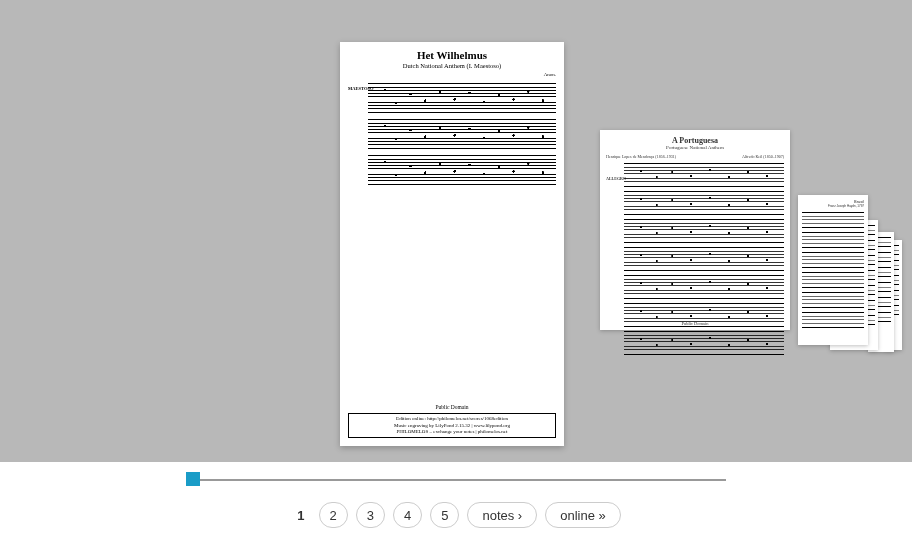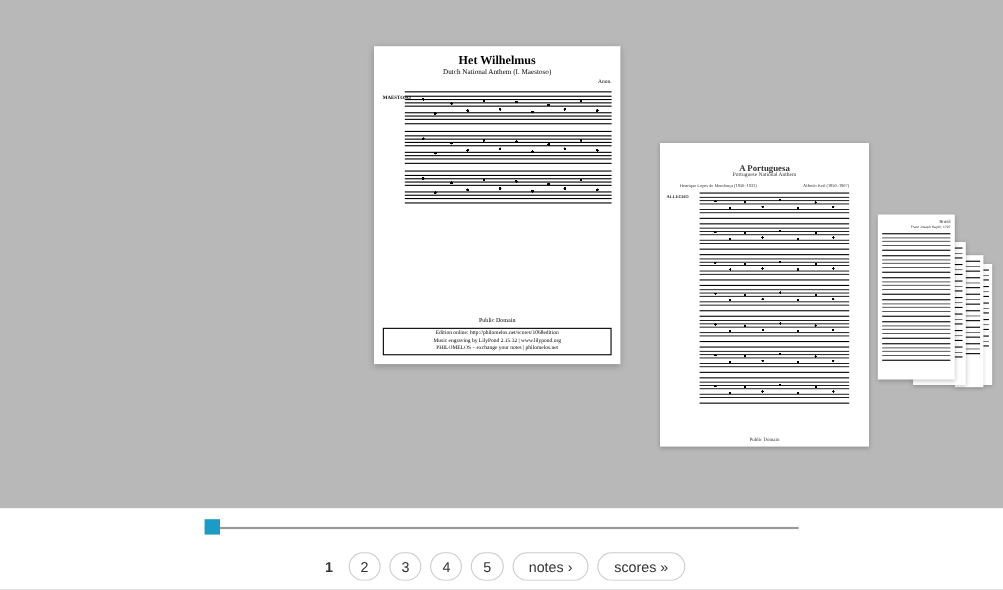--- a/index.html
+++ b/index.html
@@ -31,7 +31,7 @@
     left: 340px;
     top: 42px;
     width: 224px;
-    height: 289px;
+    height: 404px;
     padding: 8px 8px 4px 8px;
     box-sizing: border-box;
     font-family: Georgia, "Times New Roman", serif;

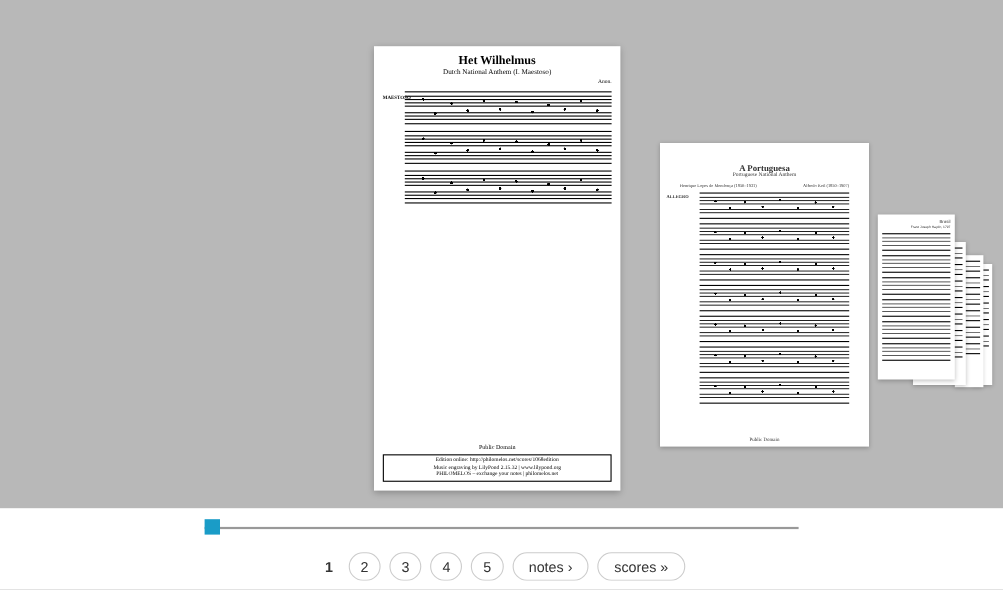--- a/index.html
+++ b/index.html
@@ -108,7 +108,7 @@
 
   
   .sheet.sec  { box-shadow: 0 1px 4px rgba(0,0,0,.25); }
-  .sheet.sec.s1 { left: 600px; top:130px; width:190px; height:276px; z-index:5; padding:18px; box-sizing:border-box; font-family:Georgia,serif;}
+  .sheet.sec.s1 { left: 600px; top:130px; width:190px; height:200px; z-index:5; padding:6px; box-sizing:border-box; font-family:Georgia,serif;}
   .sheet.sec.s1 .t  { text-align:center; font-weight:bold; font-size:8px;}
   .sheet.sec.s1 .st { text-align:center; font-size:5px; margin-bottom:4px;}
   .sheet.sec.s1 .cmp{ display:flex; justify-content:space-between; font-size:4px; margin-bottom:2px;}

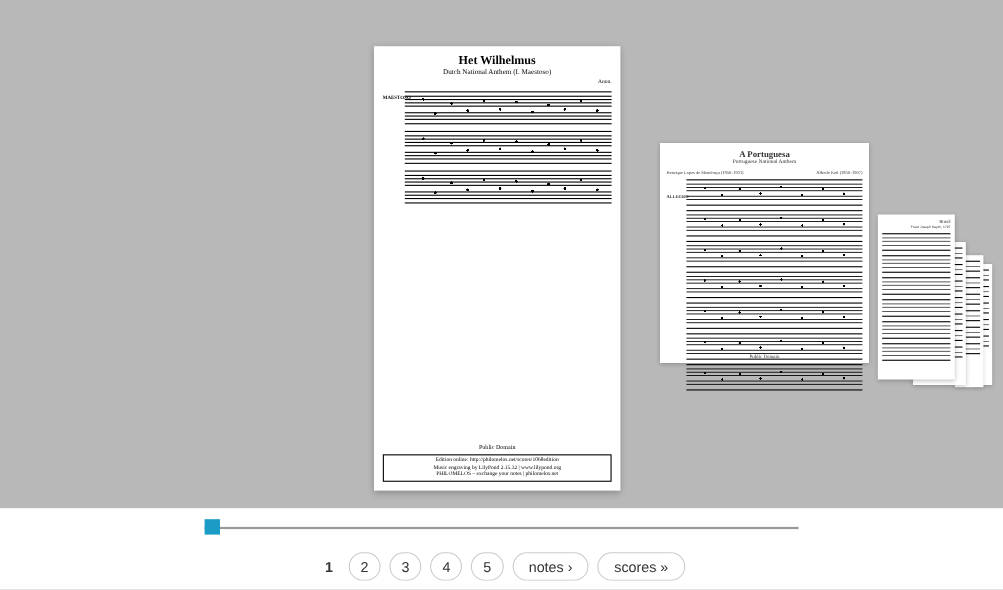--- a/index.html
+++ b/index.html
@@ -300,7 +300,7 @@
   <a class="page-btn">4</a>
   <a class="page-btn">5</a>
   <a class="page-btn wide">notes ›</a>
-  <a class="page-btn wide">scores »</a>
+  <a class="page-btn wide">online »</a>
 </div>
 
 </body></html>

